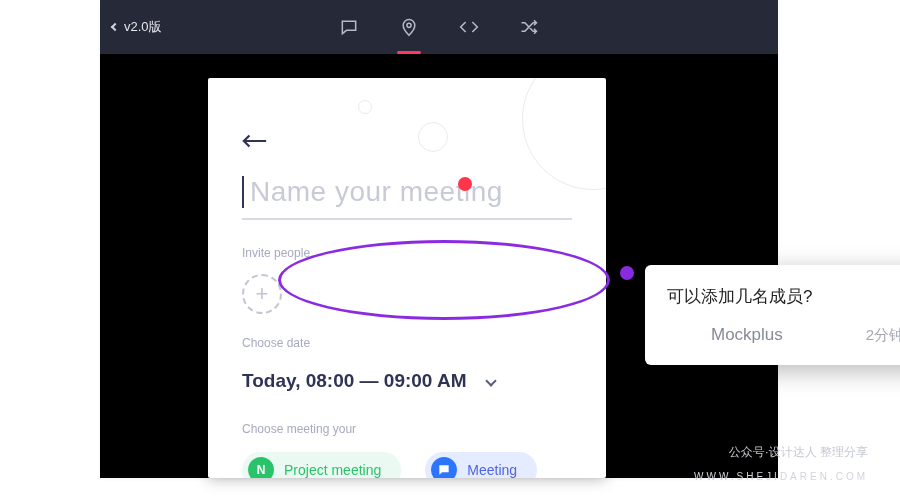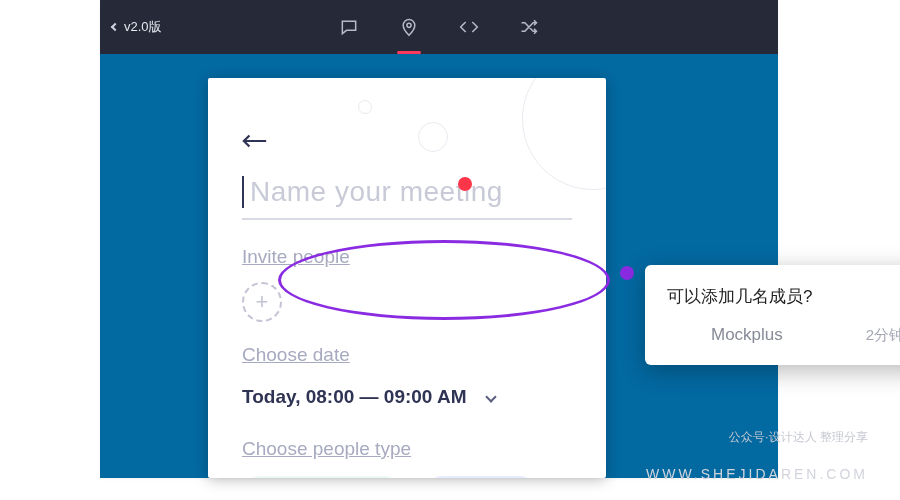--- a/index.html
+++ b/index.html
@@ -13,7 +13,7 @@
   .right-gutter { position:absolute; right:0; top:0; width:122px; height:500px; background:#fff; }
   .outer {
     position:absolute; left:100px; top:0; width:678px; height:478px;
-    background:#0369a1;
+    background:#000000;
     box-shadow: 0 1px 3px rgba(0,0,0,.05);
   }
 

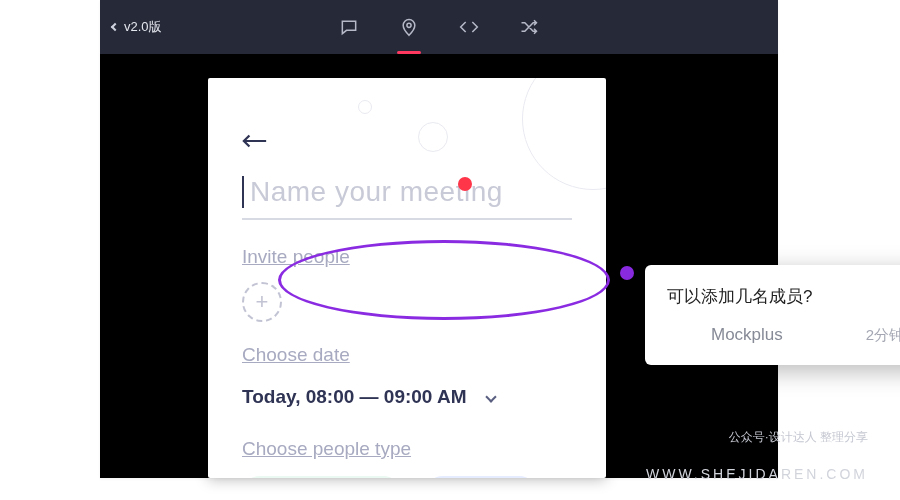--- a/index.html
+++ b/index.html
@@ -56,7 +56,7 @@
   .placeholder { color:#c8cad7; font-size:28px; font-weight:500; letter-spacing:.5px; }
   .red-dot { width:14px; height:14px; border-radius:50%; background:#ff3549; position:absolute; left:216px; top:1px; }
   .hr { height:2px; background:#d7d9e3; margin-top:10px; width:100%; }
-  .section-label { color:#a7aac0; font-size:19px; margin-top:26px;text-decoration:underline; }
+  .section-label { color:#a7aac0; font-size:12px; margin-top:26px; }
   .add-circle {
     margin-top:14px; width:40px; height:40px; border-radius:50%;
     border:2px dashed #c2c4d4; display:flex; align-items:center; justify-content:center;

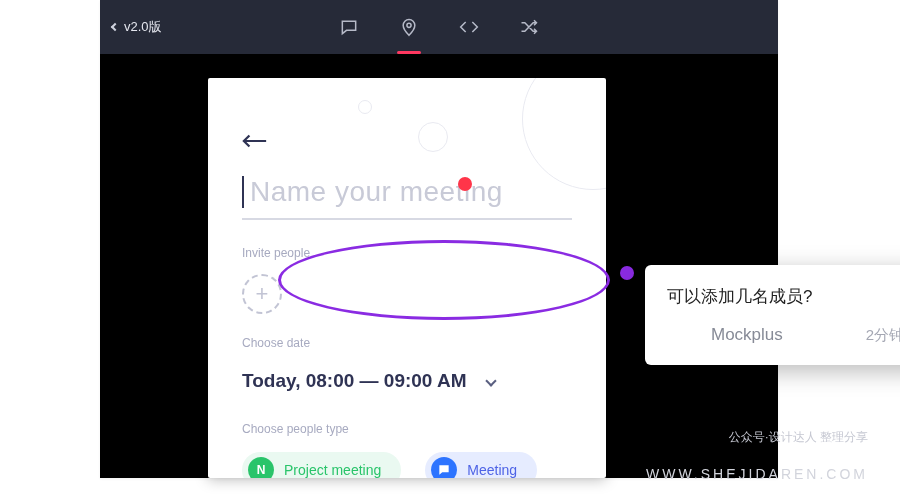--- a/index.html
+++ b/index.html
@@ -163,7 +163,7 @@
       <span class="chev2"></span>
     </div>
 
-    <div class="section-label" style="margin-top:30px">Choose people type</div>
+    <div class="section-label" style="margin-top:30px">Choose meeting your</div>
     <div class="chips">
       <div class="chip green">
         <span class="dot">N</span>

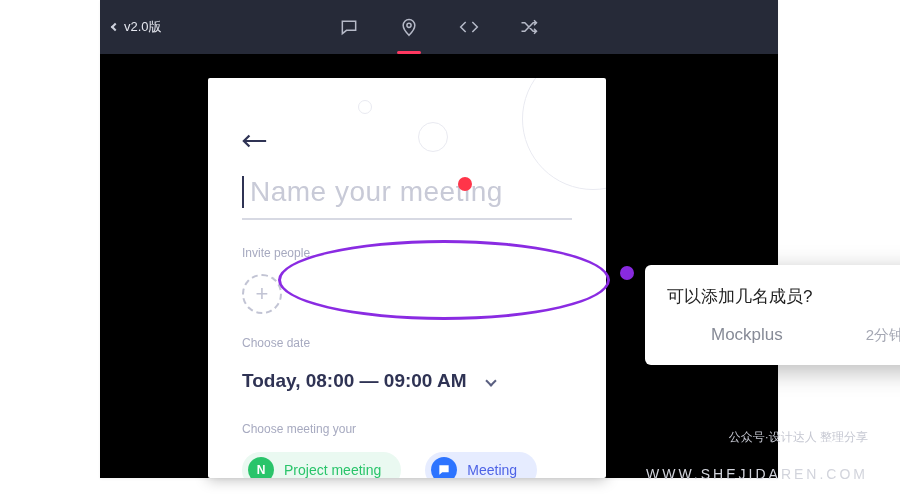--- a/index.html
+++ b/index.html
@@ -98,7 +98,7 @@
   
   .watermark { position:absolute; right:32px; bottom:18px; text-align:right; color:#d6d8e0; }
   .wm1 { font-size:12px; color:#c6c8d2; font-weight:500; }
-  .wm2 { font-size:14px; color:#d2d4dc; letter-spacing:3px; margin-top:20px; }
+  .wm2 { font-size:10px; color:#d2d4dc; letter-spacing:3px; margin-top:10px; }
 </style>
 </head>
 <body>

